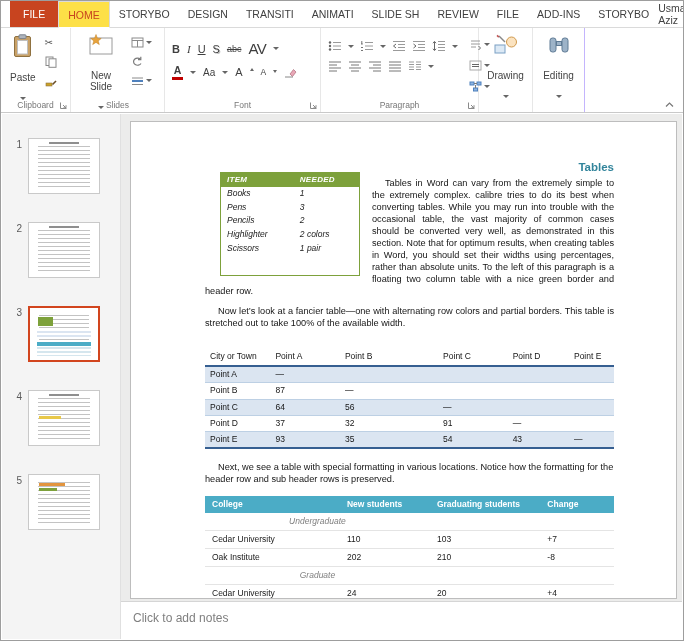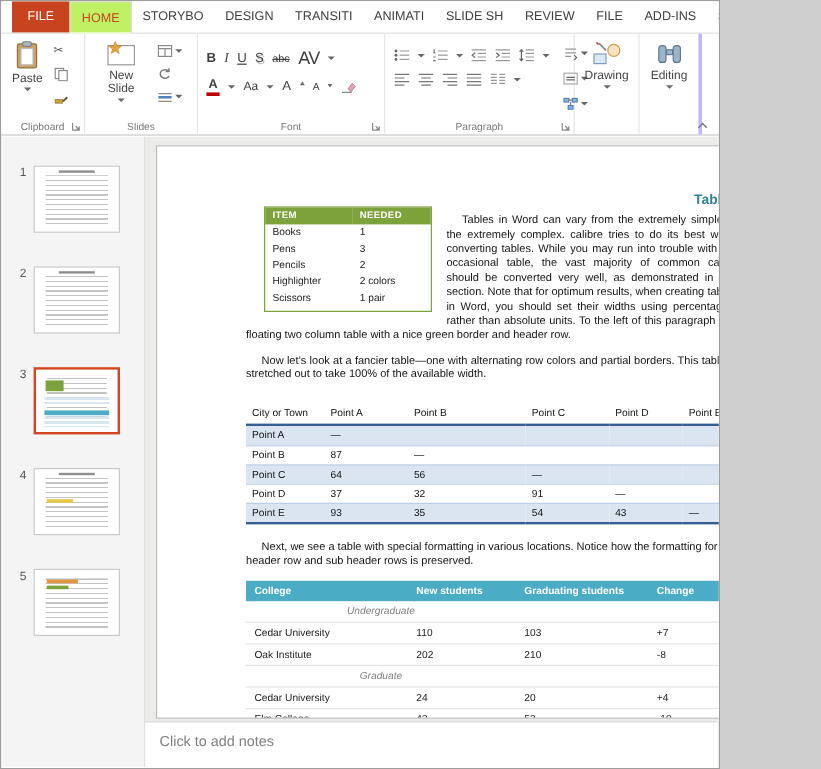--- a/index.html
+++ b/index.html
@@ -5,7 +5,7 @@
   * { box-sizing: border-box; margin: 0; padding: 0; }
   html,body { width: 684px; height: 641px; }
   body { font-family: "Liberation Sans","DejaVu Sans",sans-serif; background:#cfcfcf; }
-  .window { width:600px; height:641px; border:1px solid #9d9d9d; background:#fff; position:relative; overflow:hidden; }
+  .window { width:684px; height:641px; border:1px solid #9d9d9d; background:#fff; position:relative; overflow:hidden; }
 
   
   .tabstrip { display:flex; height:26px; align-items:stretch; padding-left:9px; background:#fff; font-size:10.5px; position:relative; z-index:3; }

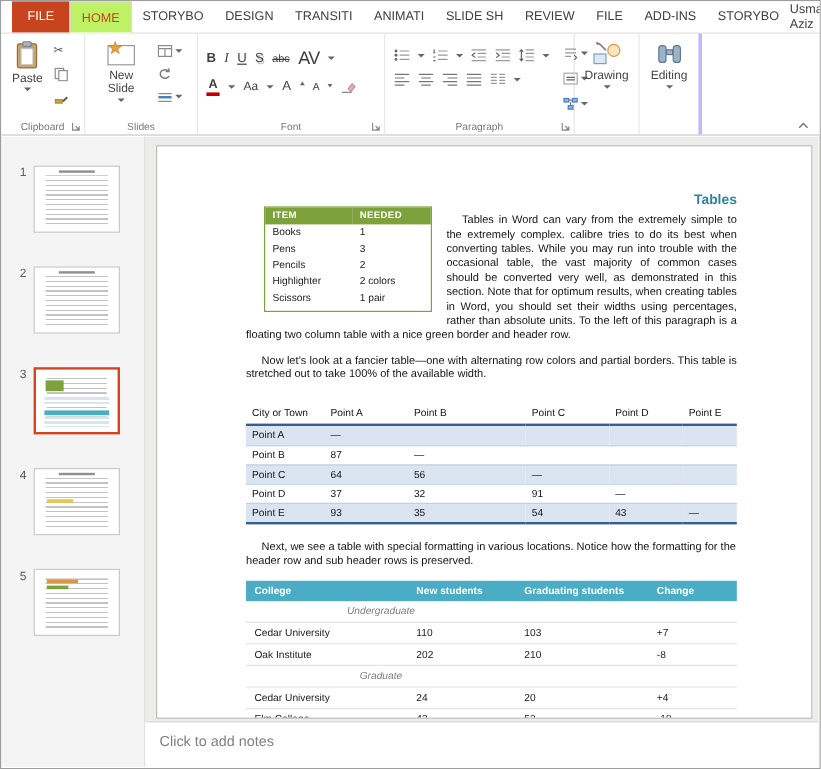--- a/index.html
+++ b/index.html
@@ -11,7 +11,7 @@
   .tabstrip { display:flex; height:26px; align-items:stretch; padding-left:9px; background:#fff; font-size:10.5px; position:relative; z-index:3; }
   .file-tab { background:#c8441f; color:#fff; padding:0 13px; display:flex; align-items:center; }
   .tab { padding:0 9px; display:flex; align-items:center; color:#404040; white-space:nowrap; }
-  .tab.active { color:#c8441f; background:#bef264; border:1px solid #dadada; border-bottom:1px solid #fff; margin-bottom:-1px; }
+  .tab.active { color:#c8441f; background:#fde047; border:1px solid #dadada; border-bottom:1px solid #fff; margin-bottom:-1px; }
   .account { margin-left:auto; padding-right:14px; display:flex; align-items:center; color:#404040; }
 
   

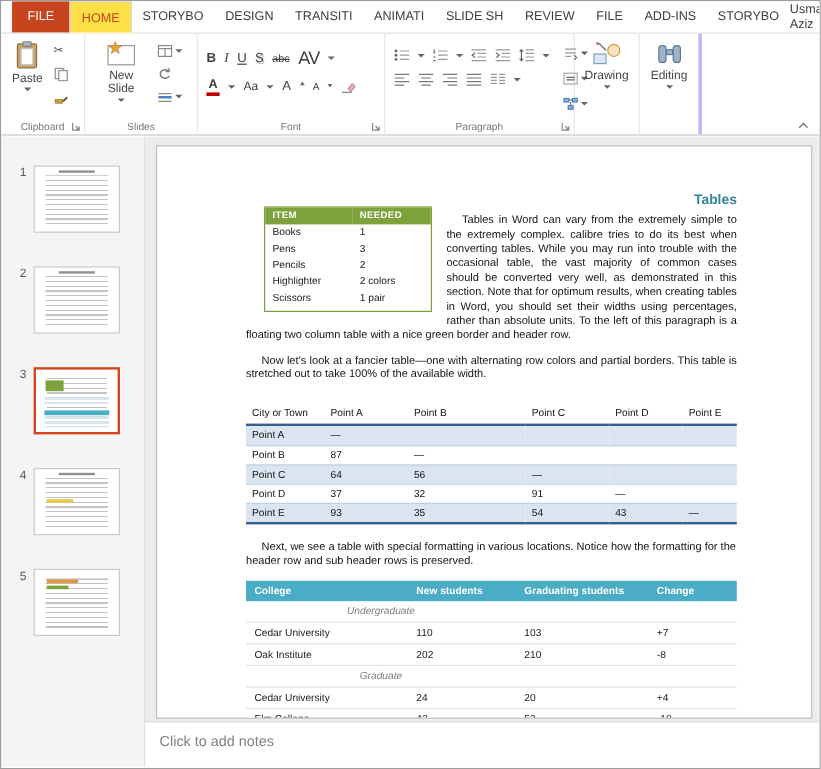--- a/index.html
+++ b/index.html
@@ -20,7 +20,7 @@
   .glabel { position:absolute; bottom:2px; left:0; right:0; text-align:center; font-size:8.5px; color:#777; }
   .launcher { position:absolute; bottom:2px; right:2px; line-height:0; }
   .dd { width:0; height:0; border-left:3px solid transparent; border-right:3px solid transparent; border-top:3.5px solid #666; display:inline-block; }
-  .bigbtn { display:flex; flex-direction:column; align-items:center; gap:2px; padding:3px 5px 0; font-size:10px; color:#444; text-align:center; }
+  .bigbtn { display:flex; flex-direction:column; align-items:center; gap:14px; padding:3px 5px 0; font-size:10px; color:#444; text-align:center; }
   .bigbtn .lbl { line-height:1.1; }
   .grow-wrap { display:flex; }
   .scol { display:flex; flex-direction:column; gap:4px; padding:4px 2px 0; }

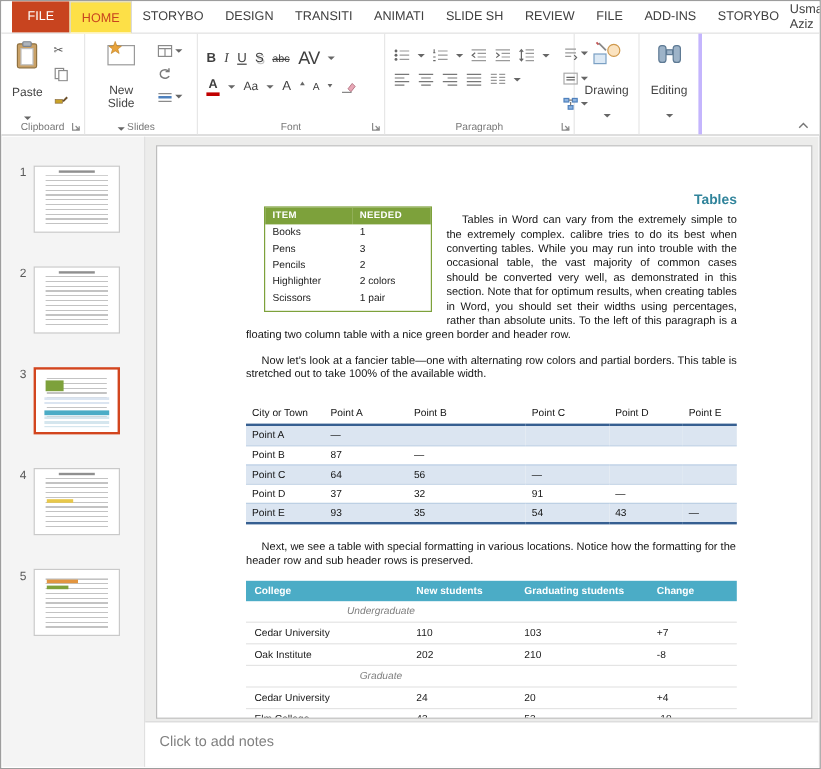--- a/index.html
+++ b/index.html
@@ -365,7 +365,7 @@
       </div>
     </div>
 
-    <div class="group" style="width:52px; border-right:3px solid #c4b5fd;">
+    <div class="group" style="width:52px; border-right:1px solid #c4b5fd;">
       <div class="bigbtn">
         <span>
           <svg width="24" height="22">

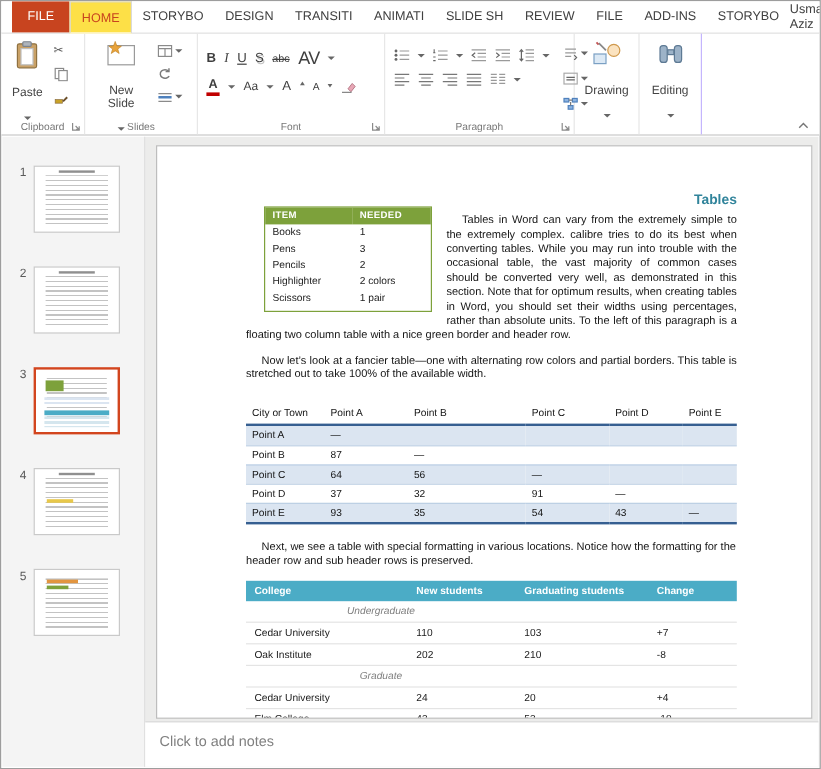--- a/index.html
+++ b/index.html
@@ -68,7 +68,7 @@
   
   .slide-inner { padding:38px 62px 0 74px; font-size:9.2px; line-height:1.3; color:#151515; }
   .doc-title { font-size:11.5px; font-weight:bold; color:#31849b; text-align:right; margin-bottom:3px; }
-  .green-wrap { float:left; width:140px; border:1px solid #7da13b; margin:12px 12px 8px 15px; padding-bottom:4px; }
+  .green-wrap { float:left; width:140px; border:1px solid #7da13b; margin:12px 12px 8px 15px; padding-bottom:20px;font-style:italic; }
   .green-tbl { width:100%; border-collapse:collapse; font-size:8.5px; color:#222; }
   .green-tbl th { background:#7da13b; color:#fff; text-align:left; font-size:8px; padding:2px 6px; letter-spacing:0.3px; }
   .green-tbl td { padding:1px 6px 1.5px; }

